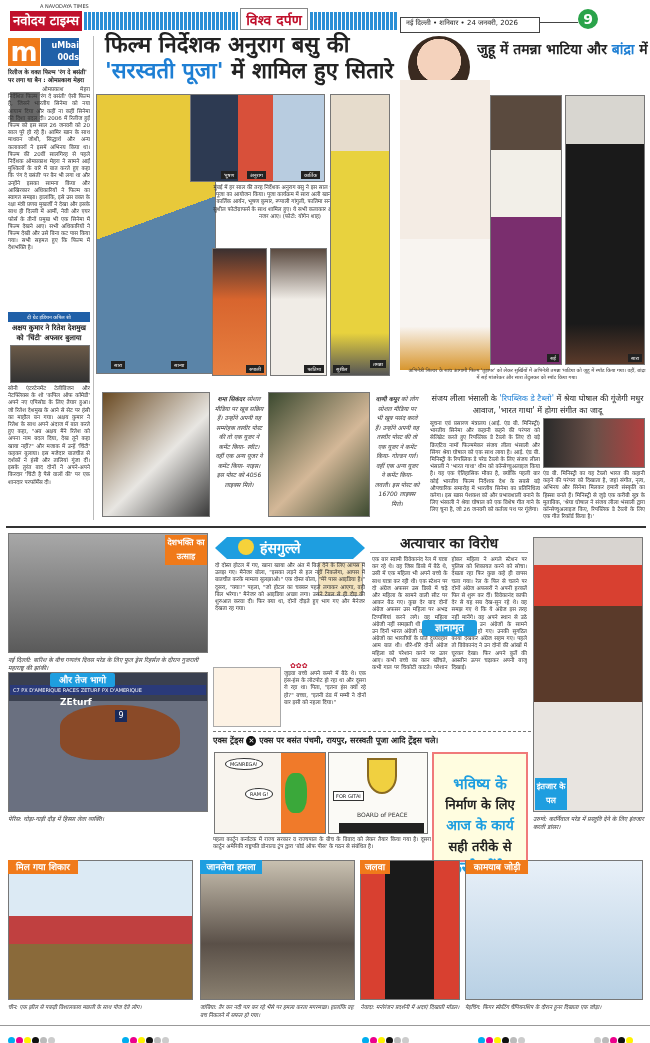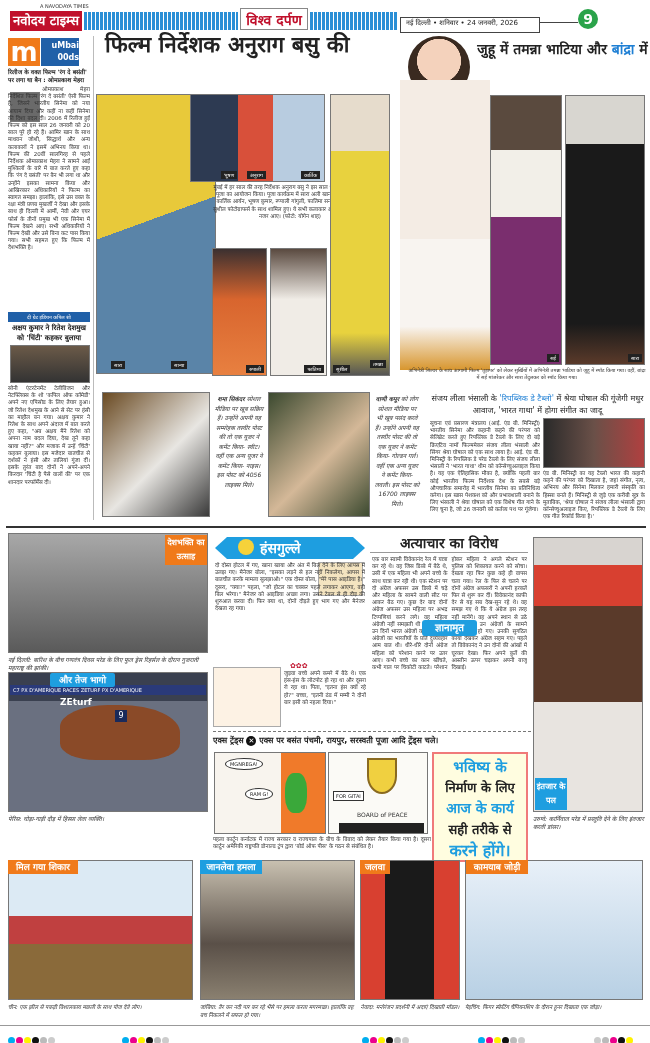--- a/index.html
+++ b/index.html
@@ -53,6 +53,7 @@
 
 <div class="abs h1">
   <div>फिल्म निर्देशक अनुराग बसु की</div>
+  <div><span class="blue">'सरस्वती पूजा'</span><span> में शामिल हुए सितारे</span></div>
 </div>
 <div class="abs photo" style="left:96px;top:94px;width:120px;height:280px;background:linear-gradient(160deg,#e8c93a 0 45%,#5a84a8 45% 100%)">
   <span class="label-tag" style="left:14px;bottom:4px">सारा</span>

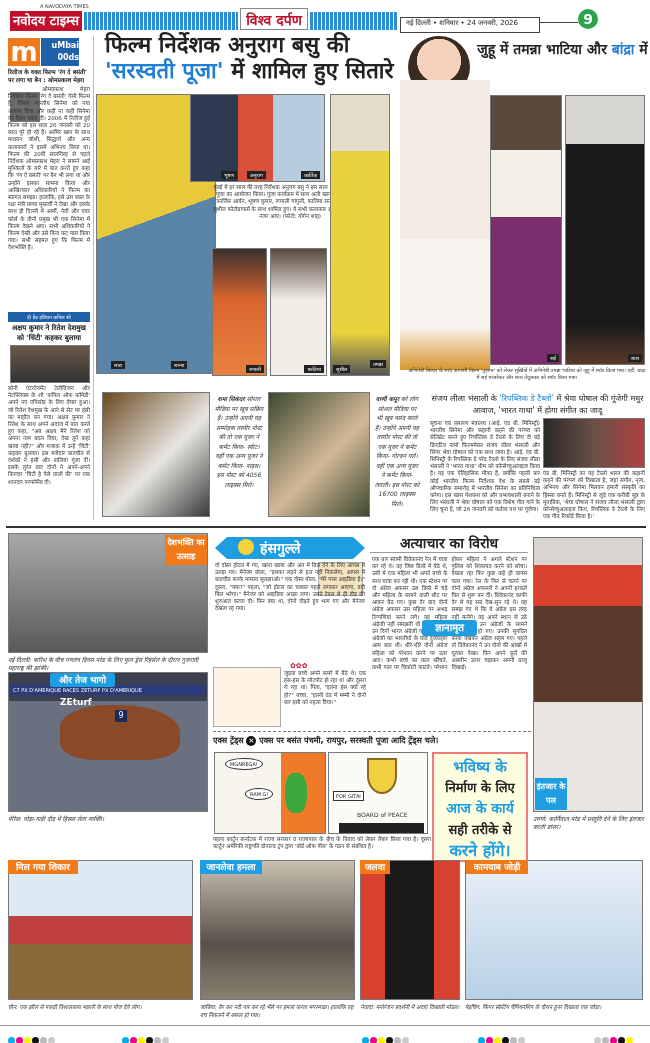--- a/index.html
+++ b/index.html
@@ -46,7 +46,7 @@
 <div class="abs photo" style="left:10px;top:92px;width:30px;height:30px;background:#6a6a6a"></div>
 <div class="abs col-text" style="left:8px;top:86px;width:82px;height:225px;overflow:hidden;text-indent:34px">ओमप्रकाश मेहरा निर्देशित फिल्म 'रंग दे बसंती' ऐसी फिल्म है, जिसने भारतीय सिनेमा को नया आयाम दिया और कहीं ना कहीं सिनेमा की दिशा बदल दी। 2006 में रिलीज हुई फिल्म को इस साल 26 जनवरी को 20 साल पूरे हो रहे हैं। आमिर खान के साथ माधवन जोशी, सिद्धार्थ और अन्य कलाकारों ने इसमें अभिनय किया था। फिल्म की 20वीं सालगिरह से पहले निर्देशक ओमप्रकाश मेहरा ने सामने आईं मुश्किलों के बारे में बात करते हुए कहा कि 'रंग दे बसंती' पर बैन भी लगा था और उन्होंने इसका सामना किया और आखिरकार अधिकारियों ने फिल्म का स्वागत समझा। हालांकि, इसे उस वक्त के रक्षा मंत्री प्रणब मुखर्जी ने देखा और इसके साथ ही दिल्ली में आर्मी, नेवी और एयर फोर्स के तीनों प्रमुख भी एक सिनेमा में फिल्म देखने आए। सभी अधिकारियों ने फिल्म देखी और उसे बिना कट पास किया गया। सभी सहमत हुए कि फिल्म में देशभक्ति है।</div>
 <div class="abs" style="left:8px;top:312px;width:82px;height:10px;background:#2060a8;color:#fff;font-size:5px;line-height:10px;text-align:center">दी ग्रेट इंडियन कपिल शो</div>
-<div class="abs" style="left:8px;top:323px;width:82px;font-size:7px;font-weight:bold;line-height:10px;text-align:center;color:#222">अक्षय कुमार ने रितेश देशमुख को 'चिंटी' कहकर बुलाया</div>
+<div class="abs" style="left:8px;top:323px;width:82px;font-size:7px;font-weight:bold;line-height:10px;text-align:center;color:#222">अक्षय कुमार ने रितेश देशमुख को 'चिंटी' अफसर बुलाया</div>
 <div class="abs photo" style="left:10px;top:345px;width:80px;height:38px;background:linear-gradient(#6b5a48,#333)"></div>
 <div class="abs col-text" style="left:8px;top:385px;width:82px;height:135px;overflow:hidden">सोनी एंटरटेनमेंट टेलीविजन और नेटफ्लिक्स के शो 'कपिल ऑफ कॉमेडी' अपने नए एपिसोड के लिए तैयार हुआ। जो रितेश देशमुख के आने से सेट पर हंसी का माहौल बन गया। अक्षय कुमार ने रितेश के साथ अपने अंदाज में बात करते हुए कहा, "अब अक्षय मैंने रितेश को अपना नाम बदल दिया, देख तूने कहा खाया नहीं?" और मजाक में उन्हें 'चिंटी' कहकर बुलाया। इस मजेदार बातचीत से दर्शकों ने हंसी और तालियां गूंजा दीं। इसके तुरंत बाद दोनों ने अपने-अपने किरदार 'चिंटी है पैसे वालों की' पर एक शानदार परफॉर्मेंस दी।</div>
 <div class="abs" style="left:93px;top:36px;width:1px;height:484px;background:#bbb"></div>

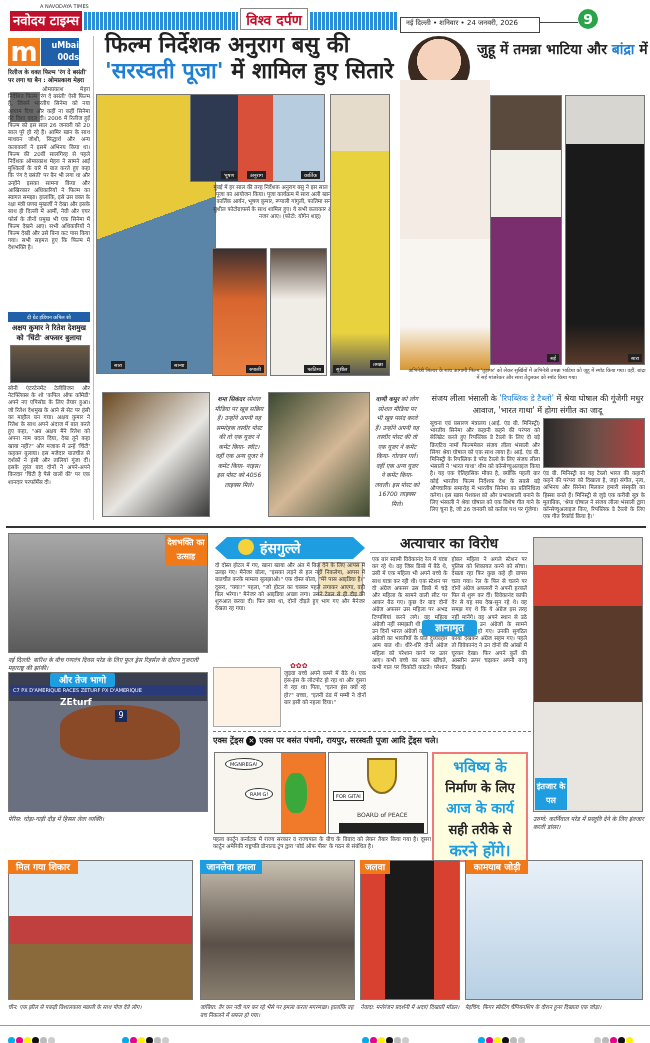--- a/index.html
+++ b/index.html
@@ -161,7 +161,7 @@
 </div>
 <div class="abs col-text" style="left:213px;top:836px;width:218px;height:18px">पहला कार्टून कर्नाटक में राज्य सरकार व राज्यपाल के बीच के विवाद को लेकर तैयार किया गया है। दूसरा कार्टून अमेरिकी राष्ट्रपति डोनाल्ड ट्रंप द्वारा 'बोर्ड ऑफ पीस' के गठन से संबंधित है।</div>
 
-<div class="abs quote-box" style="left:432px;top:752px;width:96px;height:110px;padding-top:3px">
+<div class="abs quote-box" style="left:432px;top:752px;width:96px;height:110px;padding-top:20px">
   <div class="q-blue" style="font-size:15px;line-height:20px">भविष्य के</div>
   <div class="q-black" style="font-size:13px;line-height:21px">निर्माण के लिए</div>
   <div class="q-blue" style="font-size:14px;line-height:21px">आज के कार्य</div>

